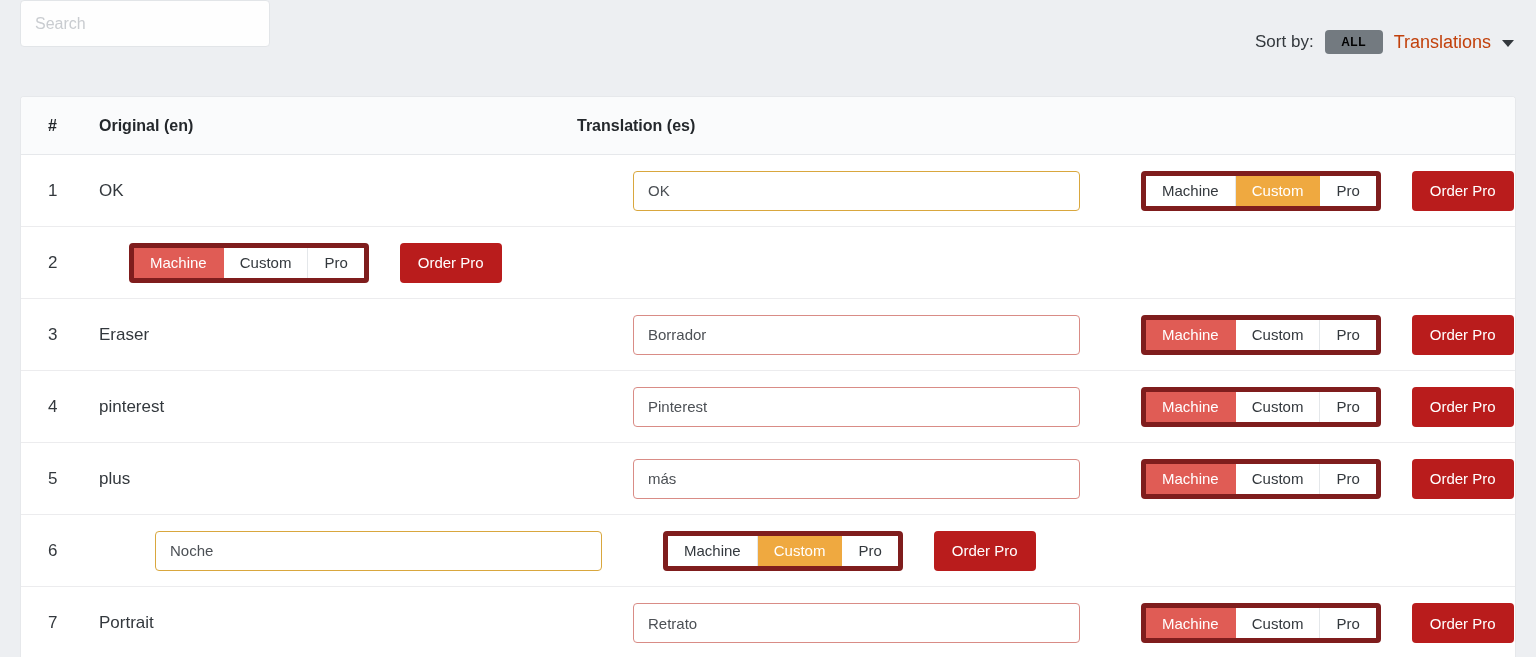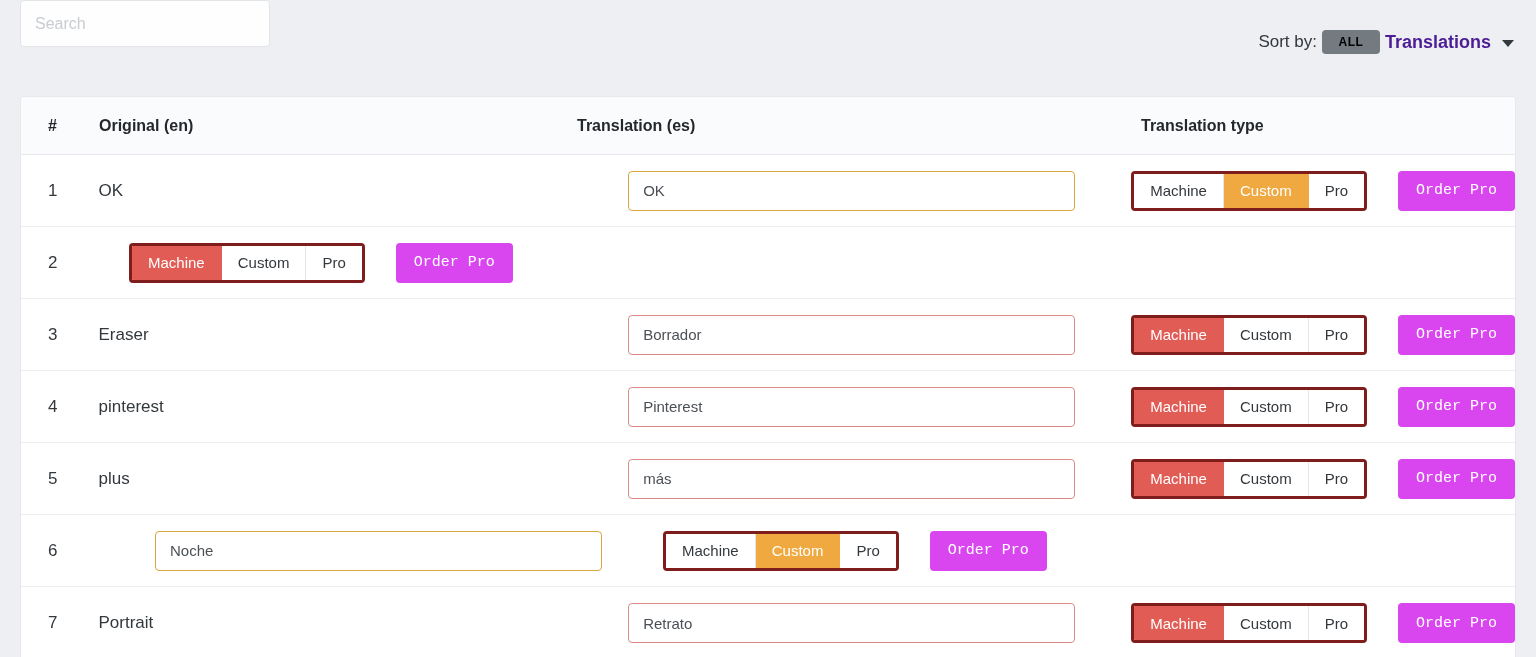--- a/index.html
+++ b/index.html
@@ -49,7 +49,7 @@
     top: 30px;
     display: flex;
     align-items: center;
-    gap: 5px;
+    gap: 11px;
   }
   .sort-label {
     font-size: 17px;

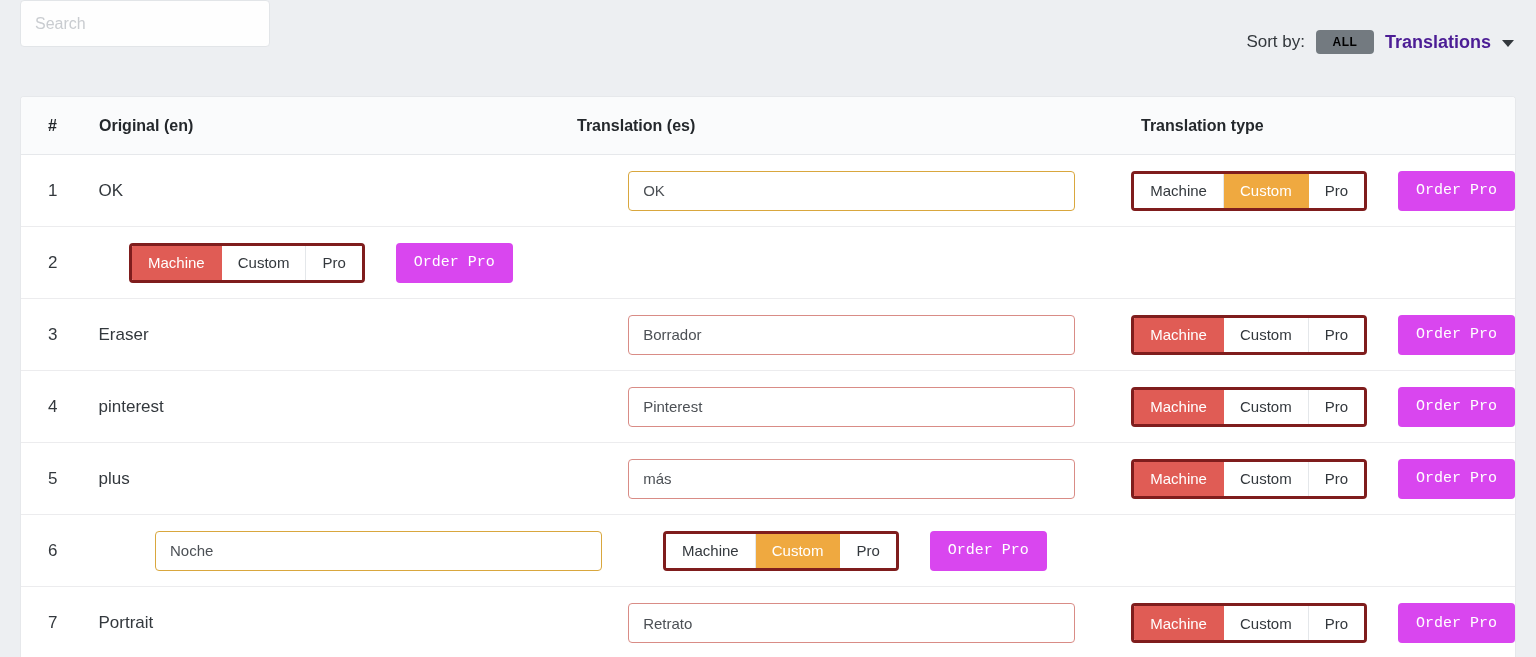--- a/index.html
+++ b/index.html
@@ -74,8 +74,8 @@
     align-items: center;
     gap: 11px;
     font-size: 18px;
-    font-weight: bold;
-    color: #4c1d95;
+    font-weight: normal;
+    color: #c2410c;
     cursor: pointer;
   }
   .caret {

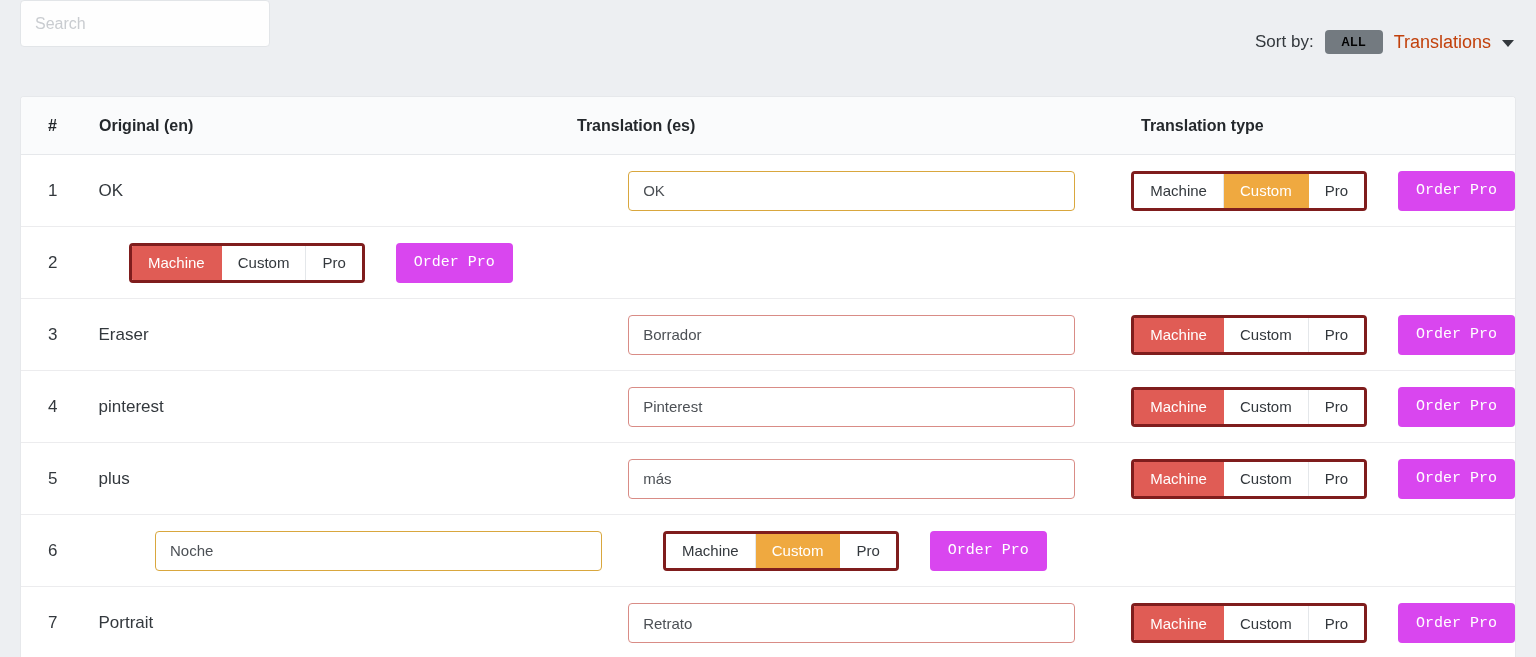--- a/index.html
+++ b/index.html
@@ -233,7 +233,6 @@
     <div class="th col-num">#</div>
     <div class="th col-orig">Original (en)</div>
     <div class="th col-trans">Translation (es)</div>
-    <div class="th col-type">Translation type</div>
   </div>
   <div id="tbody">
       <div class="row">

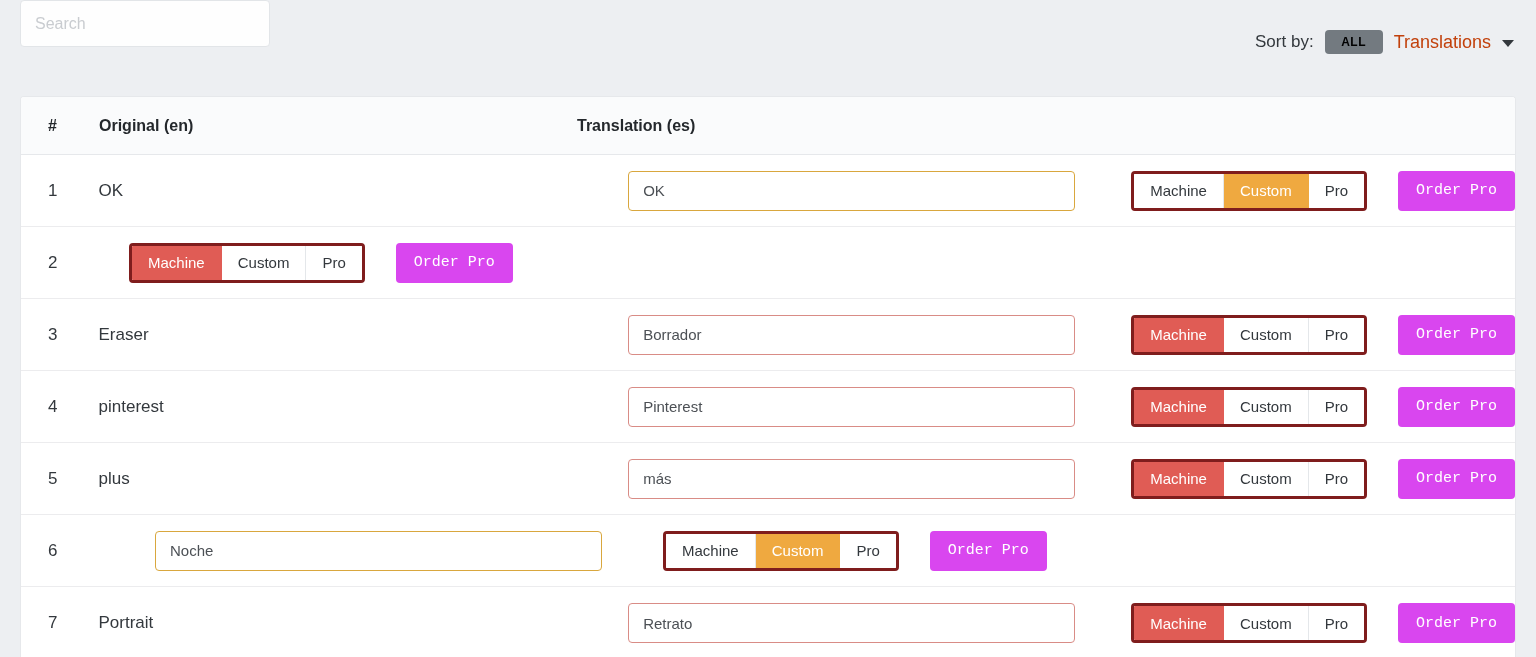--- a/index.html
+++ b/index.html
@@ -164,7 +164,7 @@
 
   .btn-group {
     display: inline-flex;
-    border: 3px solid #7f1d1d;
+    border: 5px solid #7f1d1d;
     border-radius: 4px;
     overflow: hidden;
     background: #ffffff;

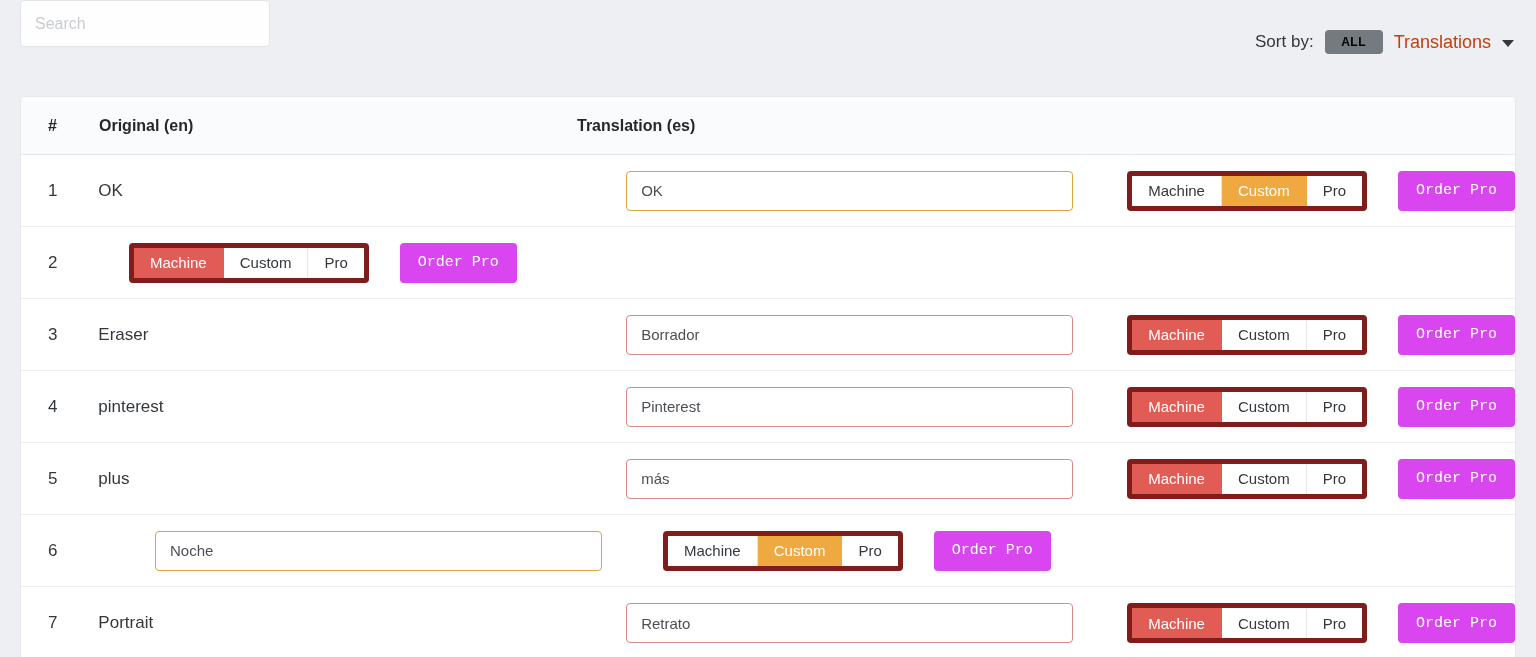--- a/index.html
+++ b/index.html
@@ -200,11 +200,11 @@
     justify-content: center;
     height: 40px;
     padding: 0 18px;
-    background: #d946ef;
+    background: #b91c1c;
     color: #ffffff;
     border: none;
     border-radius: 4px;
-    font-family: Liberation Mono, monospace;
+    font-family: Liberation Sans, sans-serif;
     font-size: 15px;
     cursor: pointer;
     white-space: nowrap;

